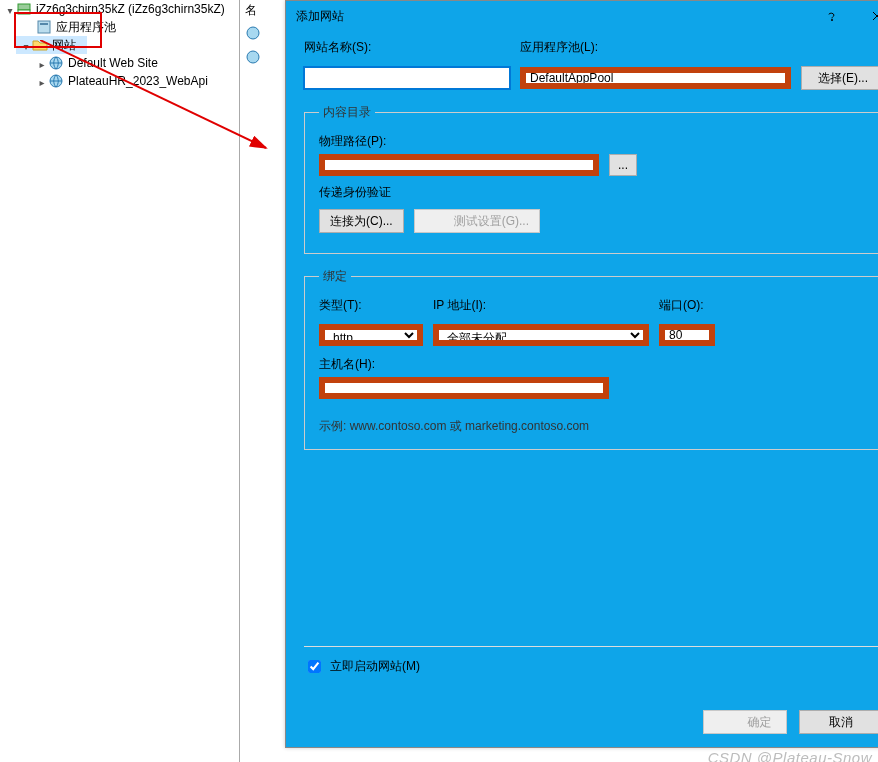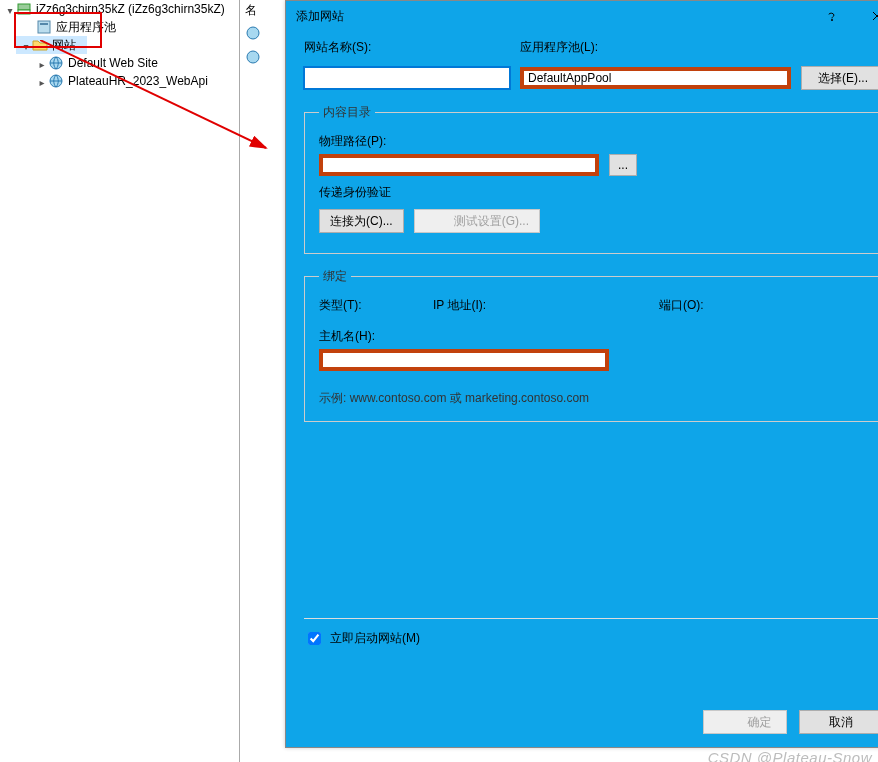--- a/index.html
+++ b/index.html
@@ -28,7 +28,7 @@
 .dlg-body { flex:1; padding:8px 18px 0 18px; position:relative; }
 .row { display:flex; align-items:center; gap:10px; margin-bottom:6px; }
 label.fl { display:block; margin-bottom:4px; }
-input.txt, select.sel { height:22px; border:4px solid #c2410c; padding:0 4px; background:#fff; }
+input.txt, select.sel { height:22px; border:6px solid #c2410c; padding:0 4px; background:#fff; }
 input.txt.focused { border:1px solid #0078d7; outline:1px solid #0078d7; }
 button.btn { height:24px; min-width:84px; background:#e1e1e1; border:1px solid #adadad; cursor:pointer; padding:0 10px; }
 button.btn:disabled { color:#a0a0a0; border-color:#c8c8c8; background:#efefef; cursor:default;padding-left:39px; }

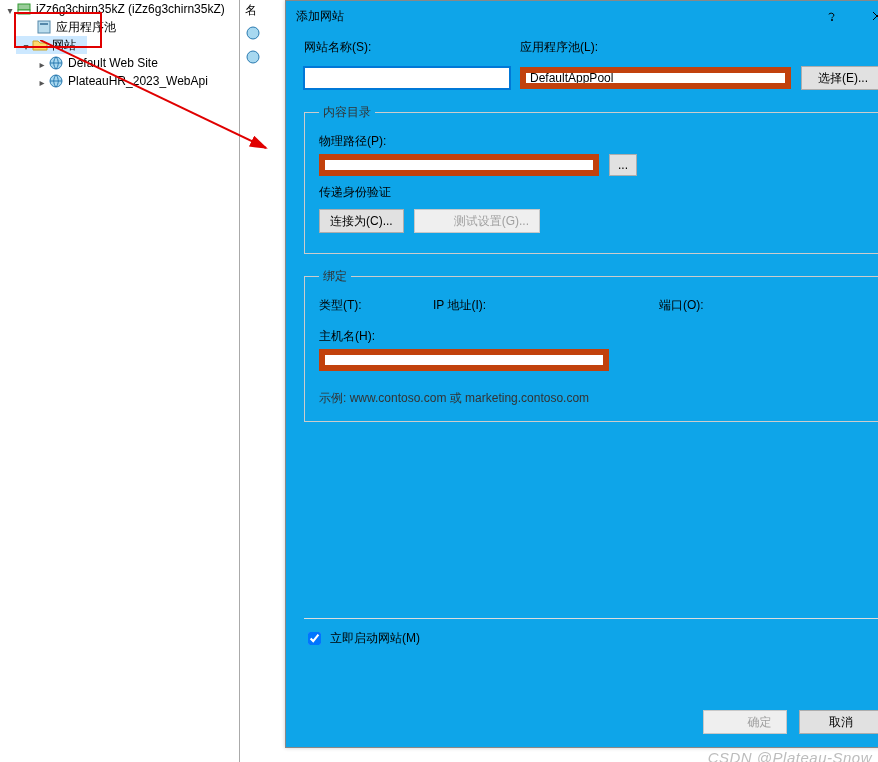--- a/index.html
+++ b/index.html
@@ -191,6 +191,11 @@
             <label class="fl">端口(O):</label>
           </div>
       </div>
+      <div class="row">
+        <select class="sel" style="width:104px"><option>http</option></select>
+        <select class="sel" style="width:216px"><option>全部未分配</option></select>
+        <input class="txt" style="width: 56px;" value="80">
+      </div>
       <label class="fl" style="margin-top:10px">主机名(H):</label>
       <input class="txt" style="width: 290px;" value="">
       <div style="margin-top:19px;color:#333">示例: www.contoso.com 或 marketing.contoso.com</div>

